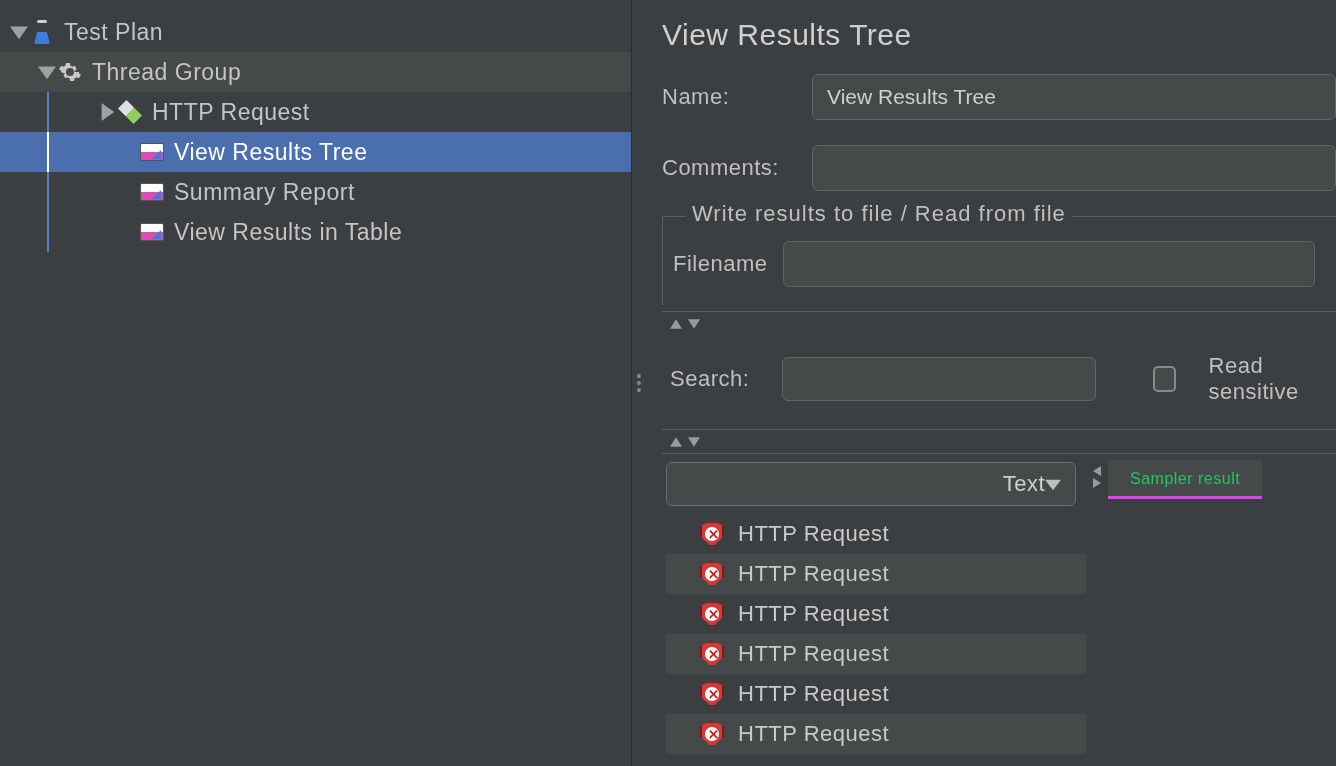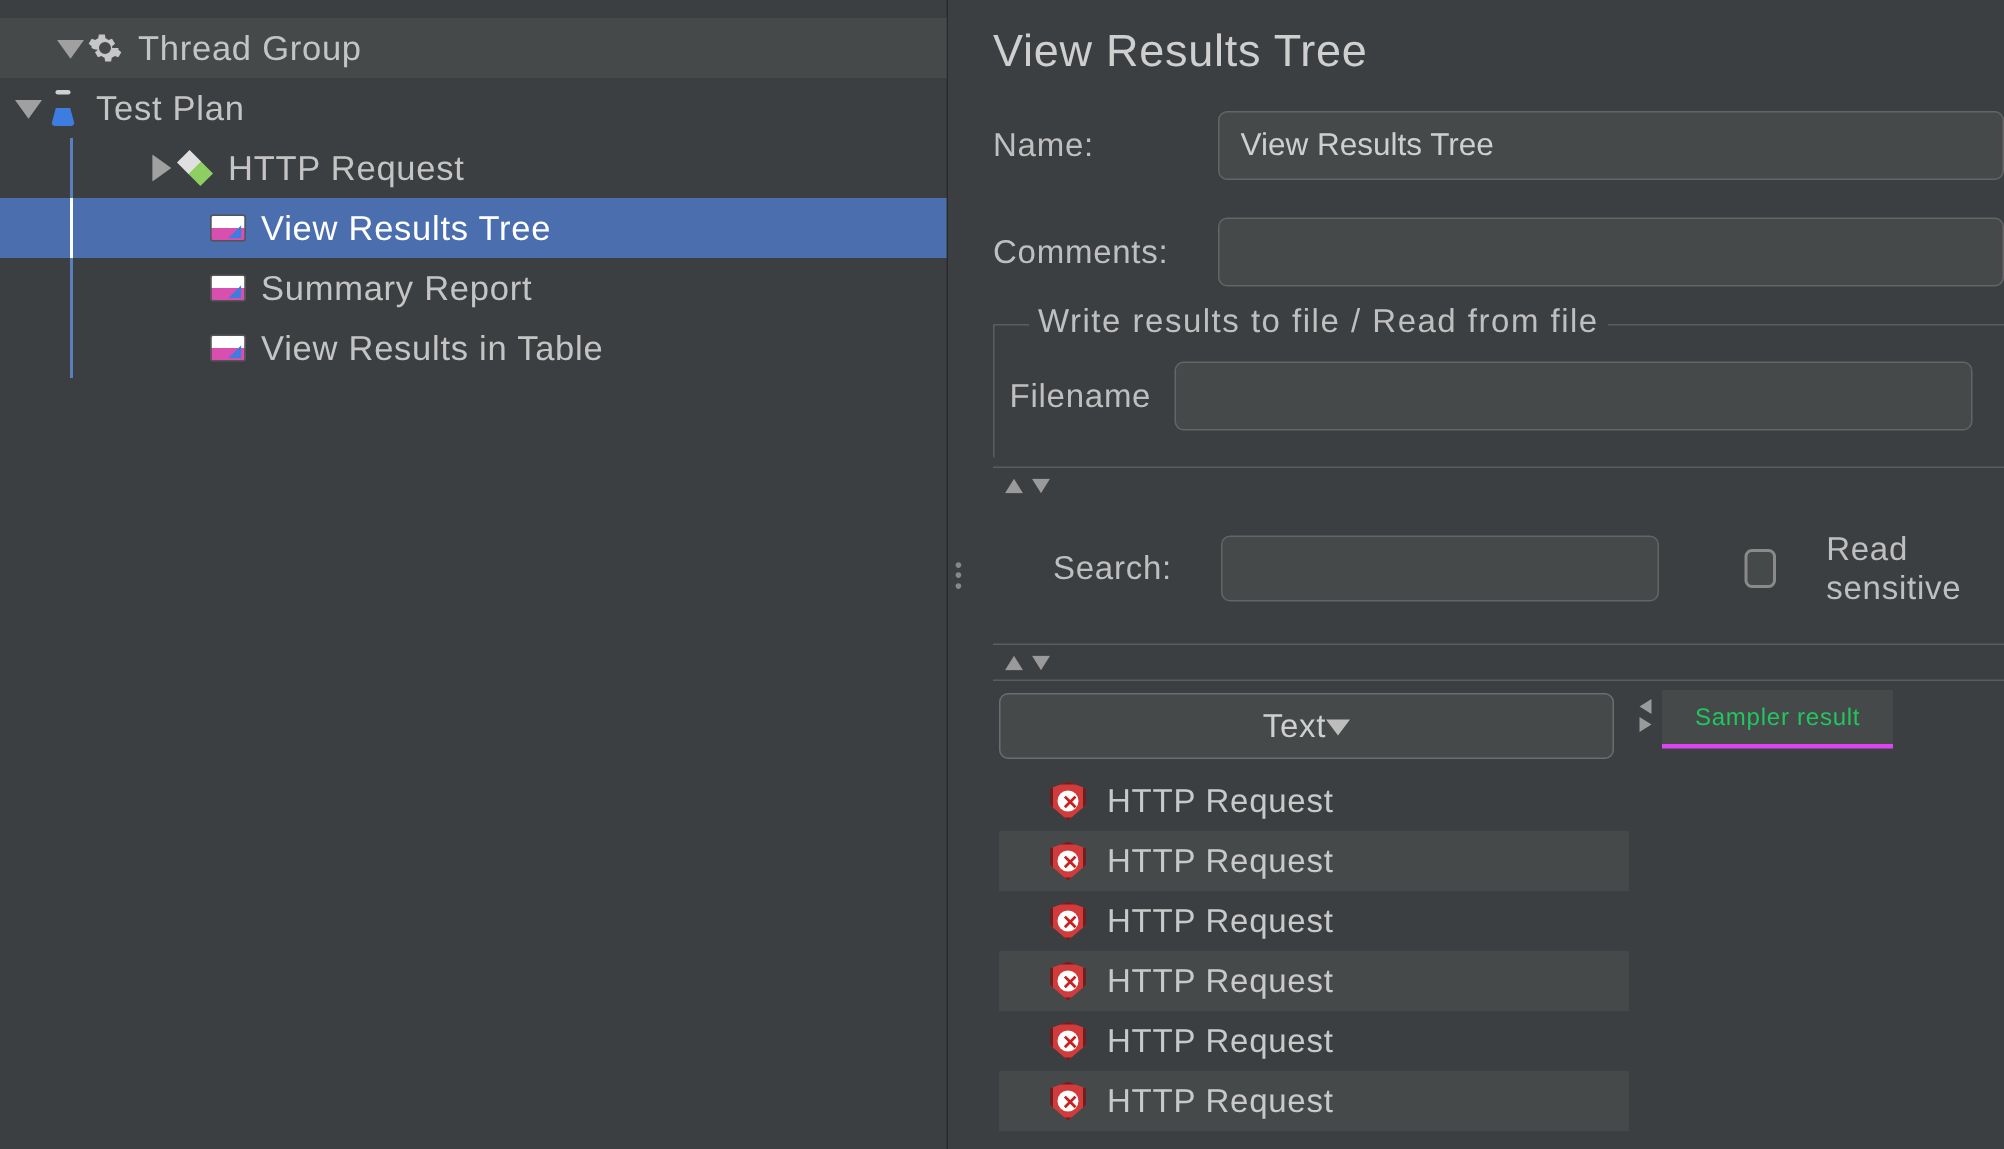--- a/index.html
+++ b/index.html
@@ -115,6 +115,18 @@
 <div class="left-pane">
   <div class="tree">
 
+    <div class="tree-row">
+      <span class="tw">
+        <svg viewBox="0 0 10 10">
+            <polygon points="0,2 10,2 5,9"></polygon>
+          </svg>
+      </span>
+      <span class="ic">
+          <span class="beaker-icon"></span>
+        </span>
+      <span class="lbl">Test Plan</span>
+    </div>
+
     <div class="tree-row tg">
       <span class="ind1"></span>
       <span class="tw">
@@ -131,18 +143,6 @@
     </div>
 
     <div class="tree-row">
-      <span class="tw">
-        <svg viewBox="0 0 10 10">
-            <polygon points="0,2 10,2 5,9"></polygon>
-          </svg>
-      </span>
-      <span class="ic">
-          <span class="beaker-icon"></span>
-        </span>
-      <span class="lbl">Test Plan</span>
-    </div>
-
-    <div class="tree-row">
       <span class="ind1"></span>
         <span class="vline"></span>
         <span class="ind2"></span>

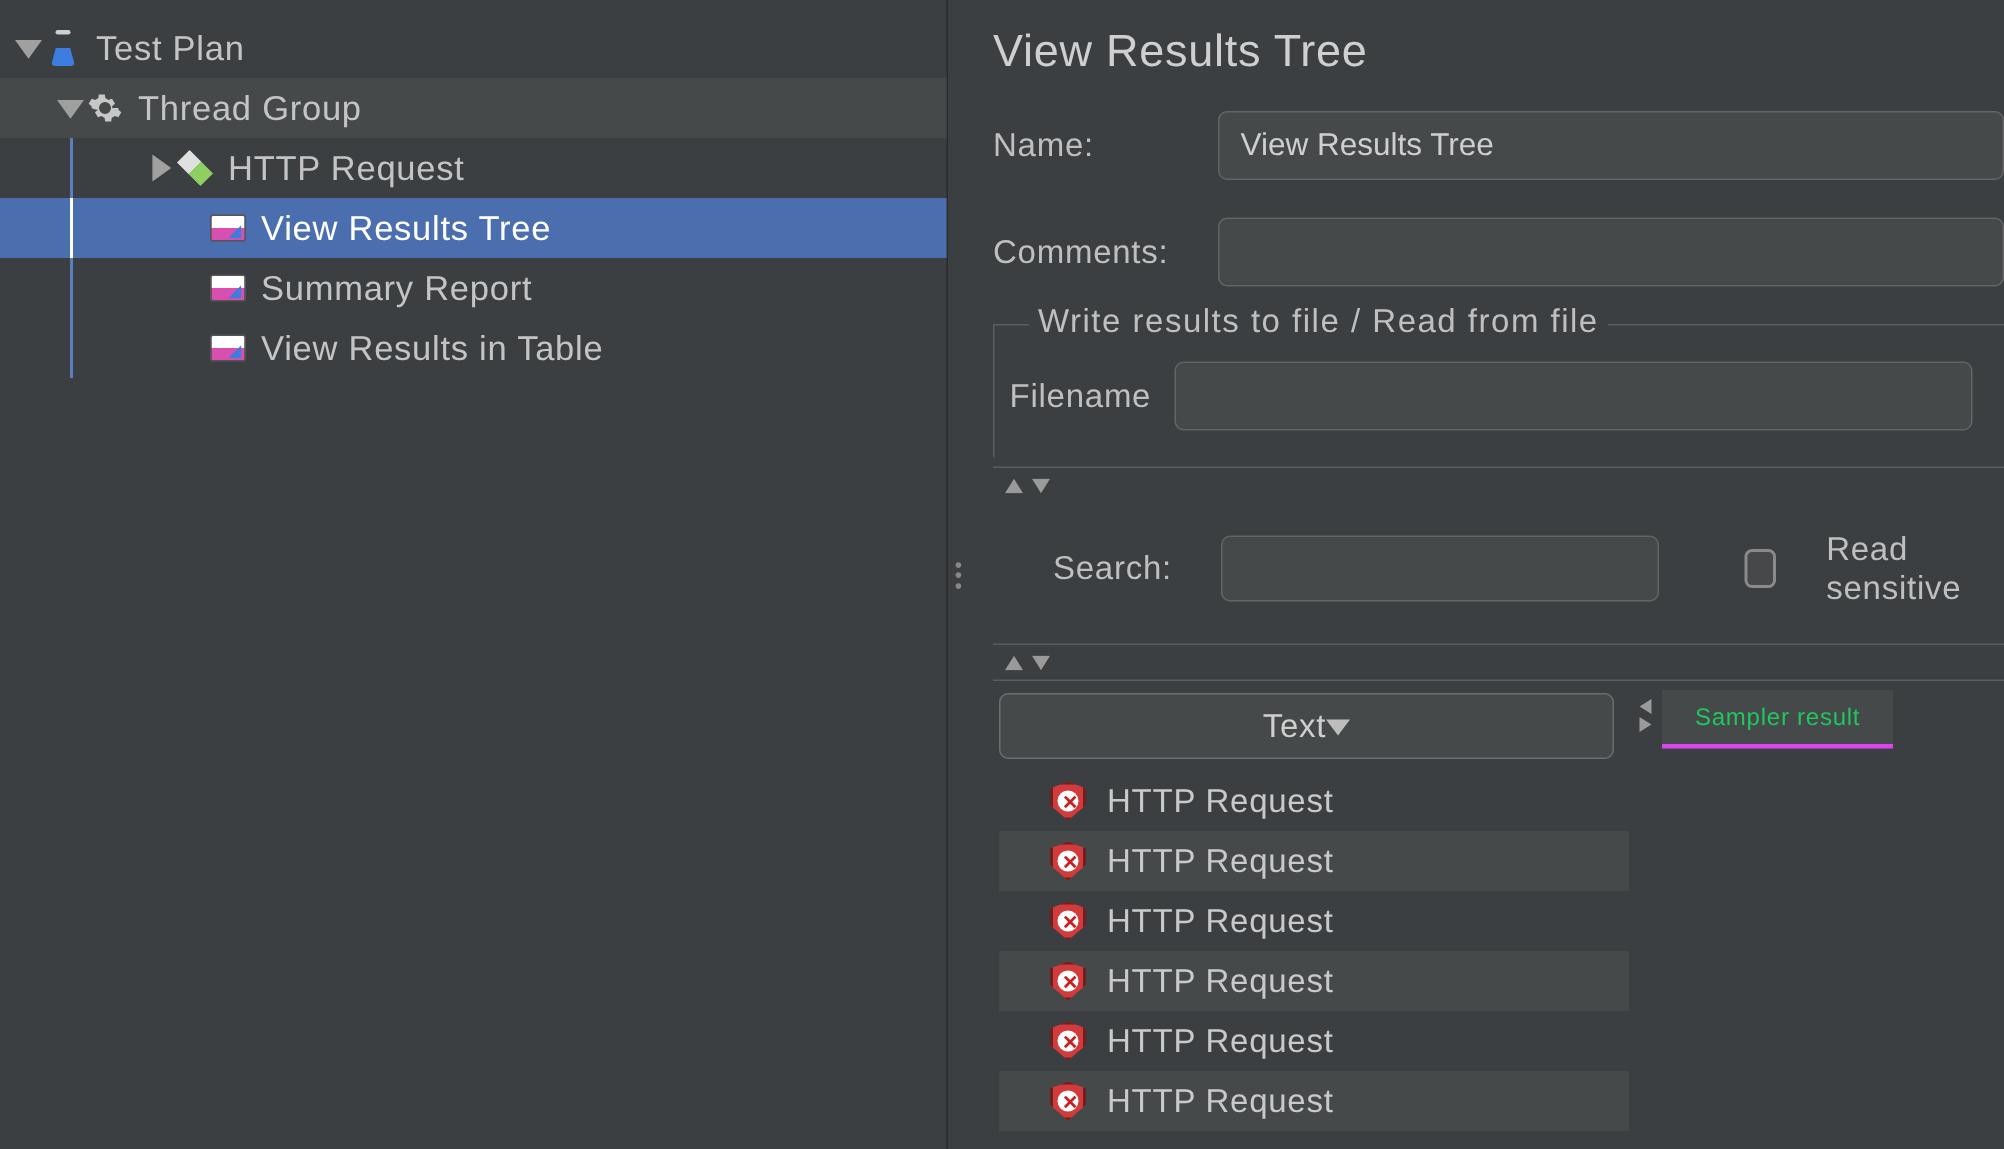--- a/index.html
+++ b/index.html
@@ -75,7 +75,7 @@
   .spin-sep svg { width:12px; height:10px; fill:#9a9a9a; }
 
   .search-row { display:flex; align-items:center; gap:33px; font-size:22px;
-      color:#bfbfbf; padding:18px 0 18px 8px;margin-left:32px; }
+      color:#bfbfbf; padding:18px 0 18px 8px; }
   .search-input { width:372px; height:44px; background:#45494a;
       border:1px solid #646464; border-radius:6px; }
   .chk { width:26px; height:26px; border:2px solid #8a8a8a; border-radius:5px;

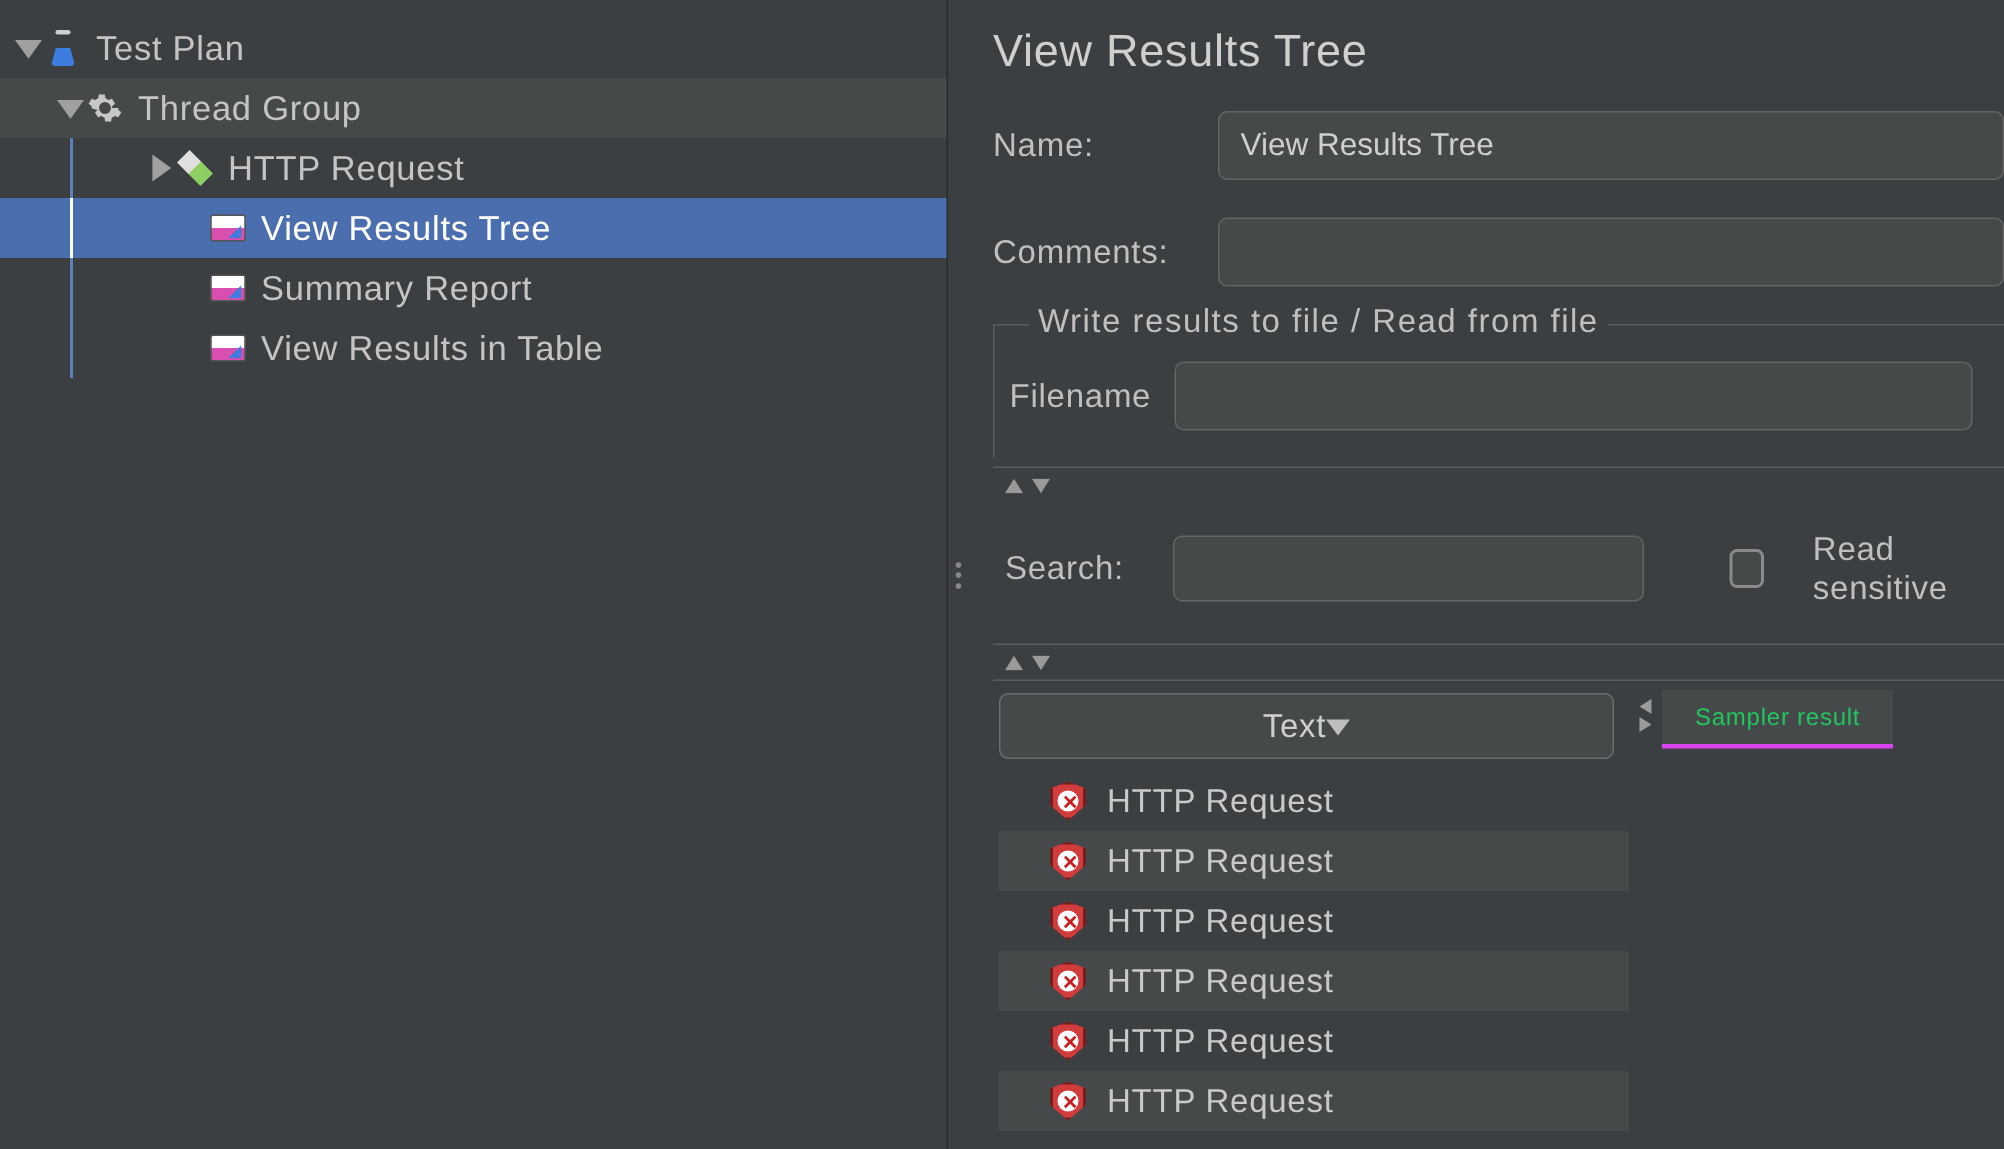--- a/index.html
+++ b/index.html
@@ -85,7 +85,7 @@
 
   .results-pane { width:424px; padding:8px 0 0 4px; }
   .combo { width:410px; height:44px; background:#45494a; border:1px solid #6b6e70;
-      border-radius:6px; display:flex; align-items:center; justify-content:center;
+      border-radius:6px; display:flex; align-items:center; justify-content:flex-end;
       padding:0 14px; color:#cfcfcf; font-size:22px; margin-bottom:8px; }
   .combo .chev svg { width:16px; height:12px; fill:#bdbdbd; }
 

